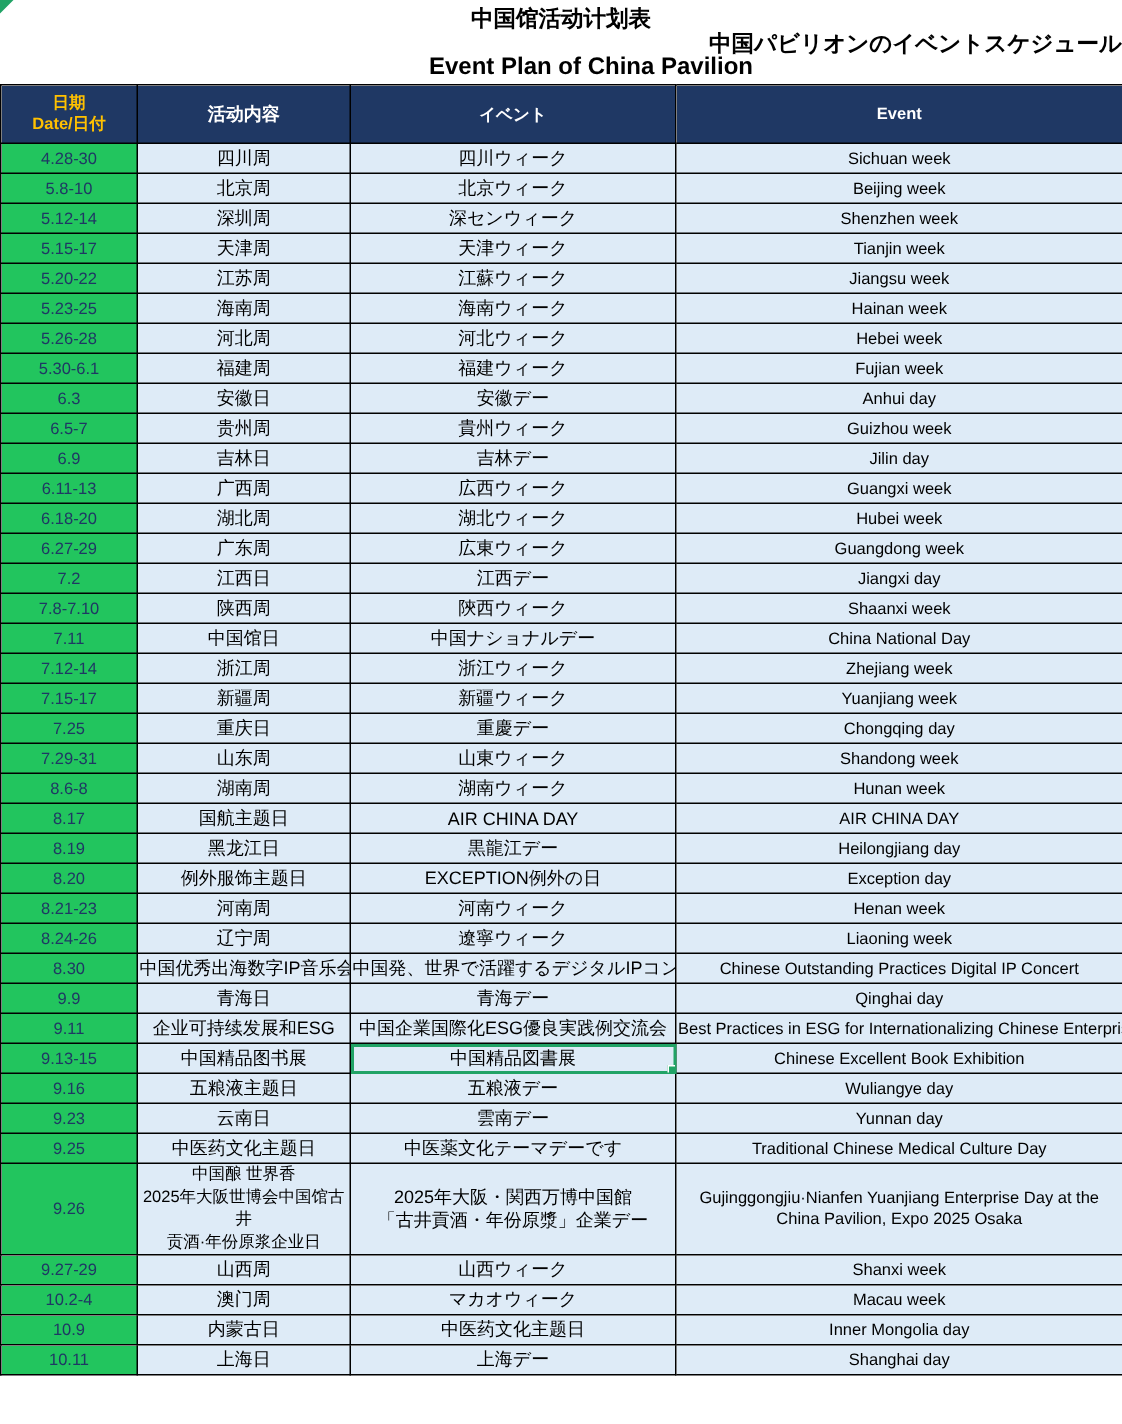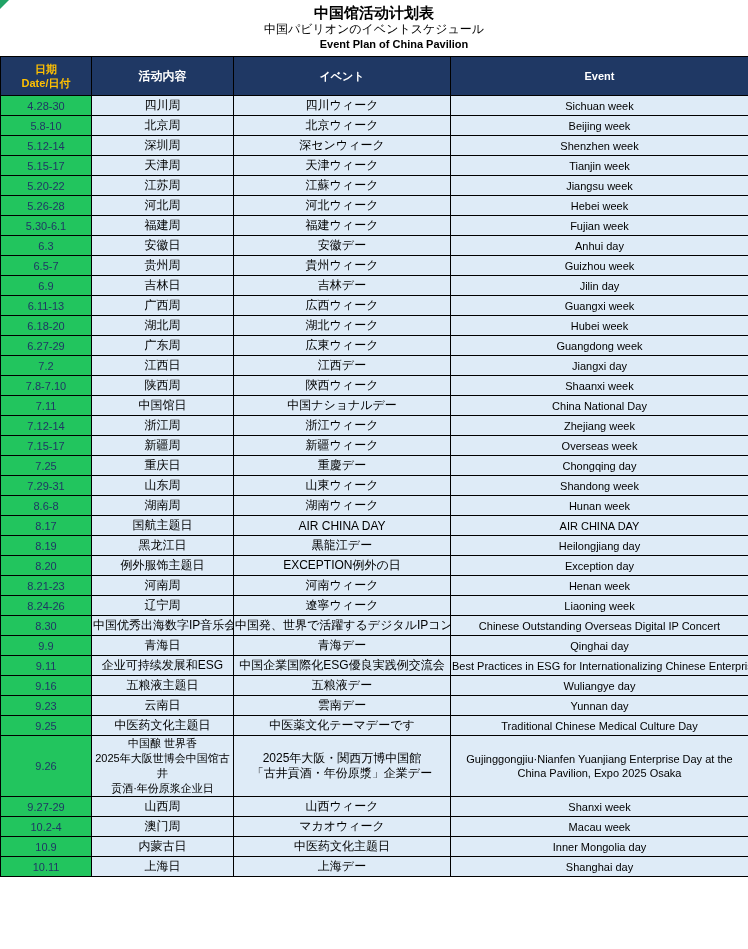--- a/index.html
+++ b/index.html
@@ -13,7 +13,7 @@
   
   .title-block{height:56px;text-align:center;padding-top:3px;box-sizing:border-box;}
   .title-cn{font-size:15px;font-weight:700;color:#000;line-height:19px;}
-  .title-jp{font-size:12px;font-weight:400;color:#000;line-height:15px;}
+  .title-jp{font-size:15px;font-weight:700;color:#000;line-height:15px;text-align:right;}
   .title-en{font-size:11px;font-weight:700;color:#000;line-height:15px;padding-left:40px;}
 
   

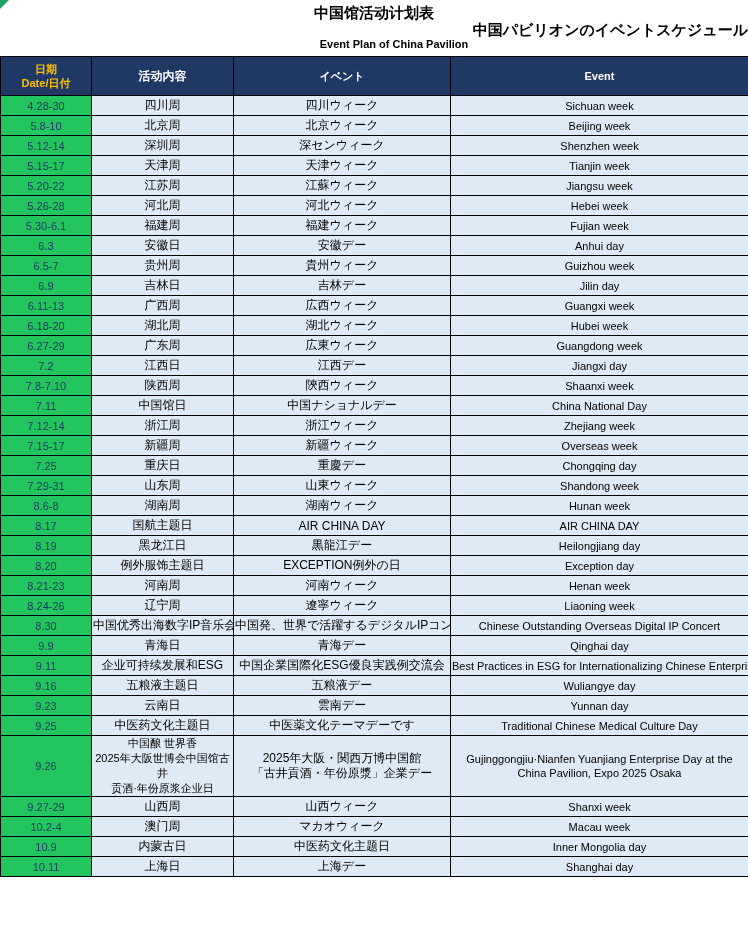--- a/index.html
+++ b/index.html
@@ -14,7 +14,7 @@
   .title-block{height:56px;text-align:center;padding-top:3px;box-sizing:border-box;}
   .title-cn{font-size:15px;font-weight:700;color:#000;line-height:19px;}
   .title-jp{font-size:15px;font-weight:700;color:#000;line-height:15px;text-align:right;}
-  .title-en{font-size:11px;font-weight:700;color:#000;line-height:15px;padding-left:40px;}
+  .title-en{font-size:16px;font-weight:700;color:#000;line-height:15px;padding-left:40px;}
 
   
   table{border-collapse:collapse;table-layout:fixed;width:748px;}

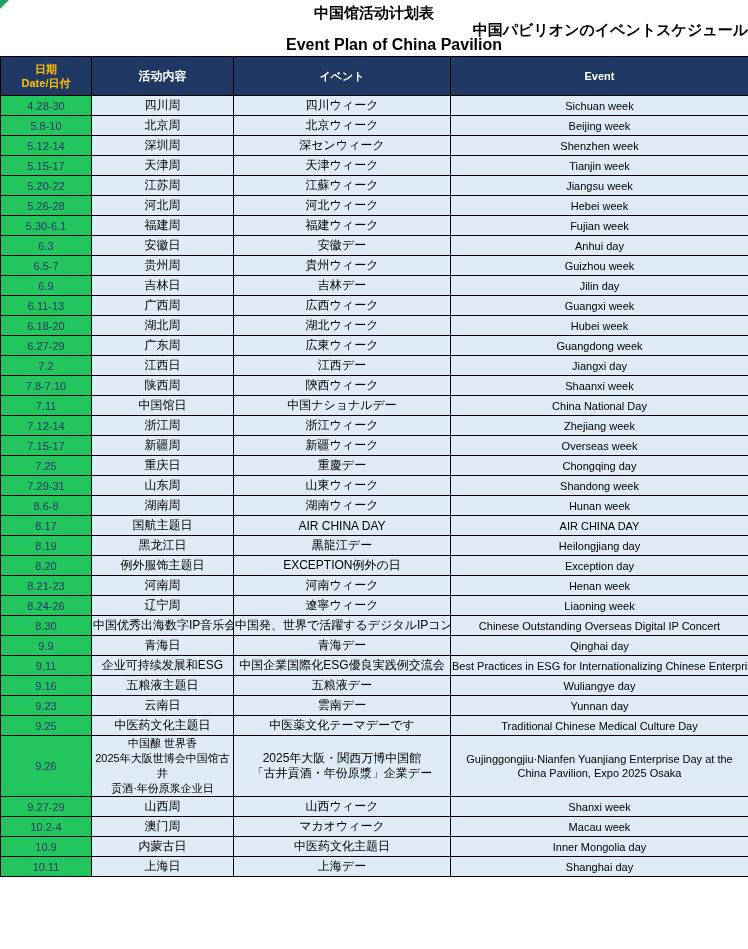--- a/index.html
+++ b/index.html
@@ -99,6 +99,12 @@
           <td class="c-en">Jiangsu week</td>
         </tr>
         <tr>
+          <td class="c-date">5.23-25</td>
+          <td class="c-cn">海南周</td>
+          <td class="c-jp">海南ウィーク</td>
+          <td class="c-en">Hainan week</td>
+        </tr>
+        <tr>
           <td class="c-date">5.26-28</td>
           <td class="c-cn">河北周</td>
           <td class="c-jp">河北ウィーク</td>

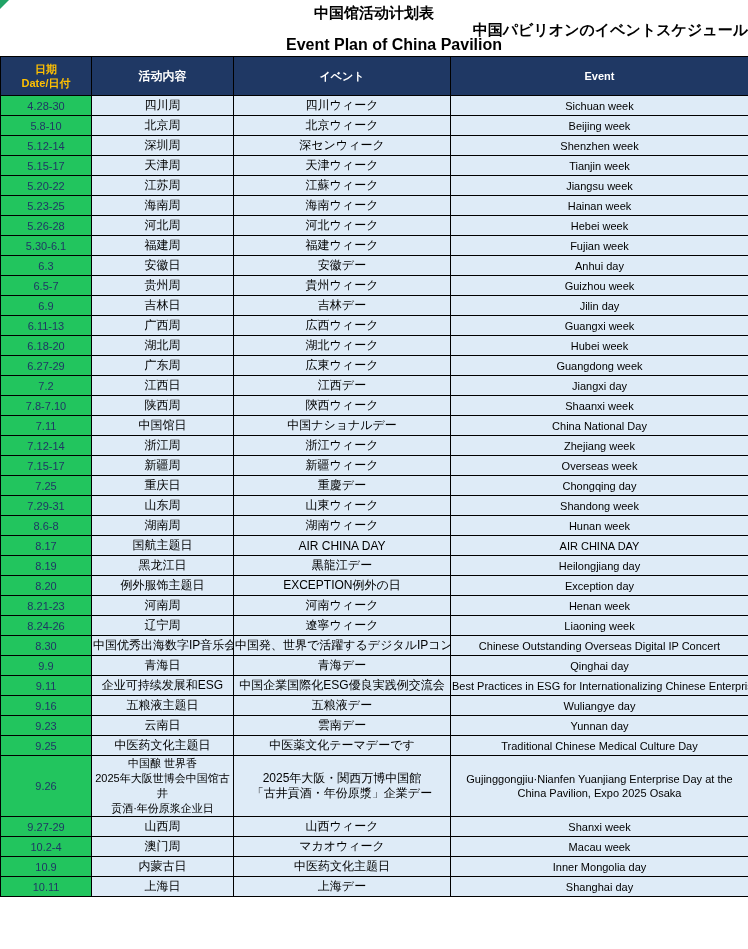--- a/index.html
+++ b/index.html
@@ -180,7 +180,7 @@
           <td class="c-date">7.15-17</td>
           <td class="c-cn">新疆周</td>
           <td class="c-jp">新疆ウィーク</td>
-          <td class="c-en">Overseas week</td>
+          <td class="c-en">Yuanjiang week</td>
         </tr>
         <tr>
           <td class="c-date">7.25</td>

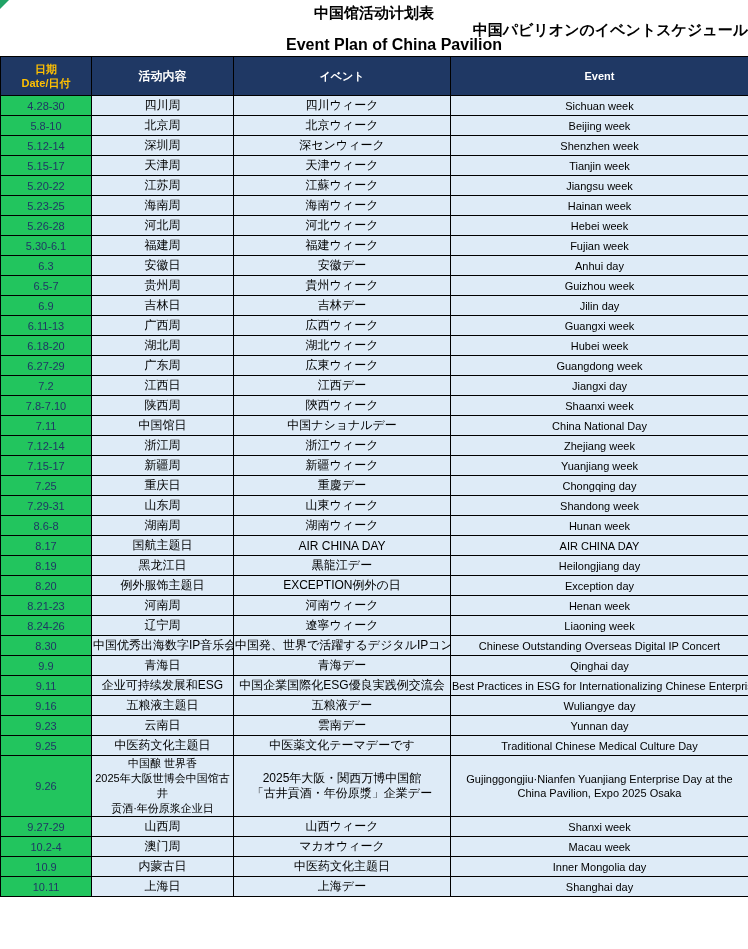--- a/index.html
+++ b/index.html
@@ -234,7 +234,7 @@
           <td class="c-date">8.30</td>
           <td class="c-cn">中国优秀出海数字IP音乐会</td>
           <td class="c-jp">中国発、世界で活躍するデジタルIPコンサート</td>
-          <td class="c-en">Chinese Outstanding Overseas Digital IP Concert</td>
+          <td class="c-en">Chinese Outstanding Practices Digital IP Concert</td>
         </tr>
         <tr>
           <td class="c-date">9.9</td>

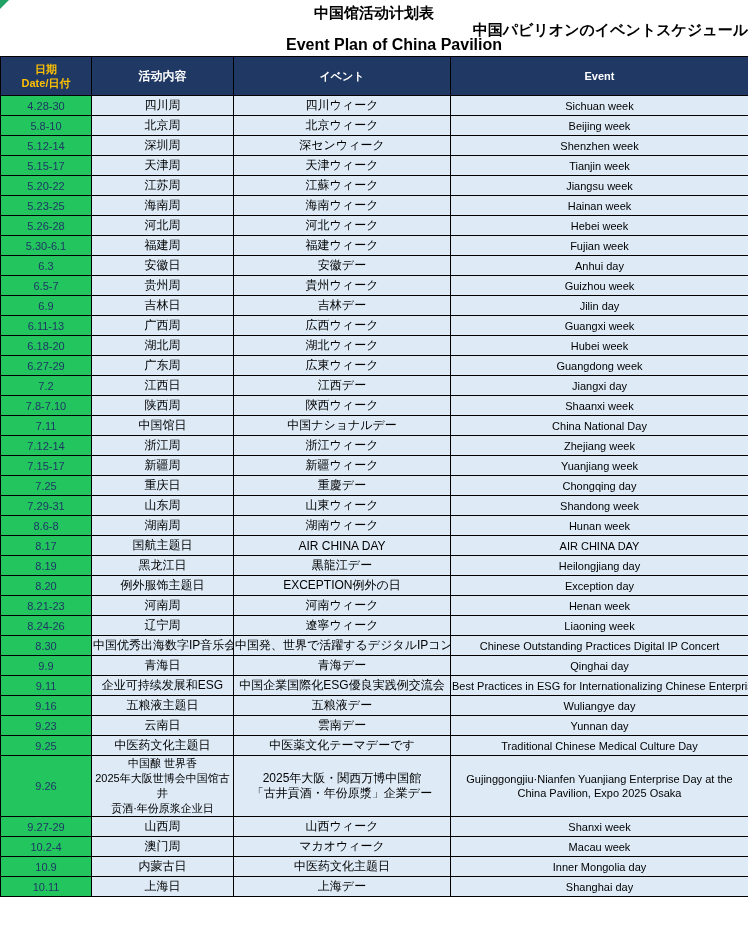--- a/index.html
+++ b/index.html
@@ -249,6 +249,12 @@
           <td class="c-en">Best Practices in ESG for Internationalizing Chinese Enterprises</td>
         </tr>
         <tr>
+          <td class="c-date">9.13-15</td>
+          <td class="c-cn">中国精品图书展</td>
+          <td class="c-jp selected">中国精品図書展</td>
+          <td class="c-en">Chinese Excellent Book Exhibition</td>
+        </tr>
+        <tr>
           <td class="c-date">9.16</td>
           <td class="c-cn">五粮液主题日</td>
           <td class="c-jp">五粮液デー</td>

